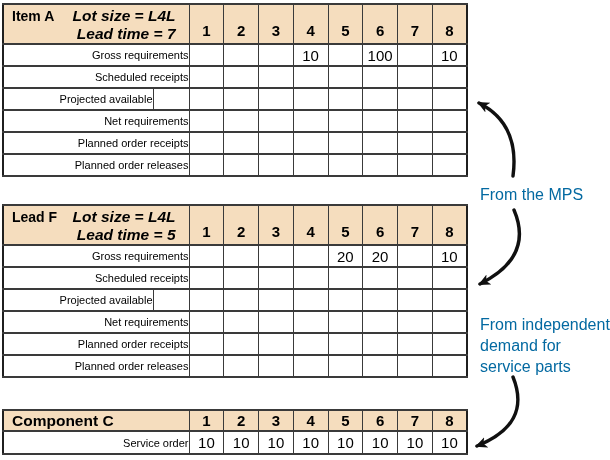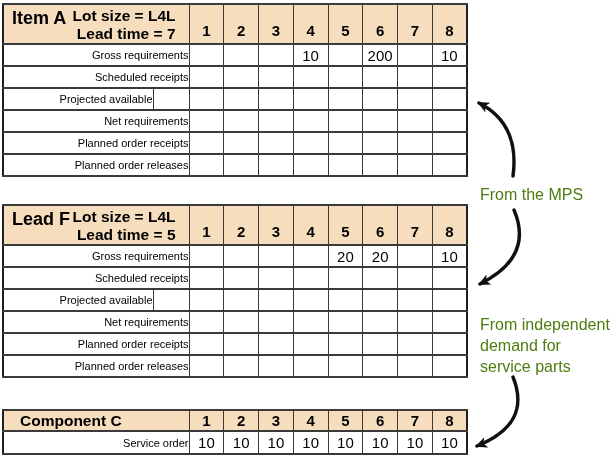--- a/index.html
+++ b/index.html
@@ -40,7 +40,7 @@
   td.onhand{background:#ffffff;}
 
   .hwrap{display:flex;justify-content:space-between;align-items:flex-start;padding:2px 13px 0 8px;}
-  .htitle{font-weight:bold;font-size:18px;white-space:nowrap;padding-top:1px;}
+  .htitle{font-weight:bold;font-size:14px;white-space:nowrap;padding-top:1px;}
   .hinfo{text-align:right;font-weight:bold;font-size:15.5px;line-height:18px;white-space:nowrap;}
   .hsingle{padding-left:16px;text-align:left;font-size:15.5px;font-weight:bold;vertical-align:middle;}
 

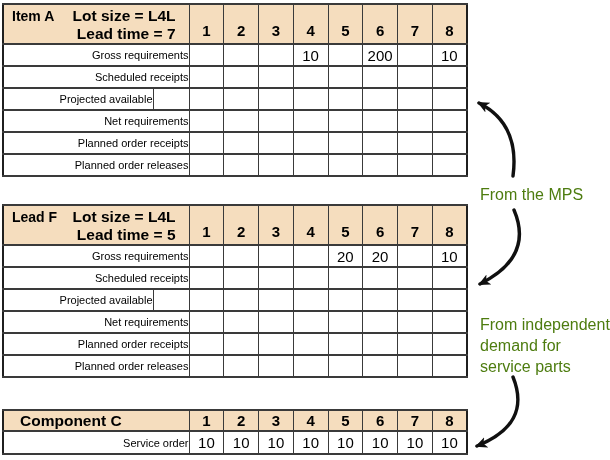--- a/index.html
+++ b/index.html
@@ -41,7 +41,7 @@
 
   .hwrap{display:flex;justify-content:space-between;align-items:flex-start;padding:2px 13px 0 8px;}
   .htitle{font-weight:bold;font-size:14px;white-space:nowrap;padding-top:1px;}
-  .hinfo{text-align:right;font-weight:bold;font-size:15.5px;line-height:18px;white-space:nowrap;}
+  .hinfo{text-align:right;font-weight:bold;font-size:15.5px;line-height:18px;white-space:nowrap;font-style:italic;}
   .hsingle{padding-left:16px;text-align:left;font-size:15.5px;font-weight:bold;vertical-align:middle;}
 
   .ann{position:absolute;font-size:16px;line-height:21px;color:#4d7c0f;}

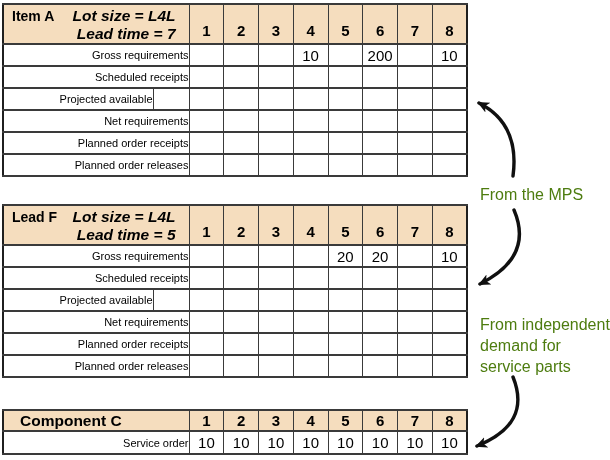--- a/index.html
+++ b/index.html
@@ -99,7 +99,7 @@
             <td class="val"></td>
             <td class="val">10</td>
             <td class="val"></td>
-            <td class="val">200</td>
+            <td class="val">100</td>
             <td class="val"></td>
             <td class="val">10</td>
           </tr>

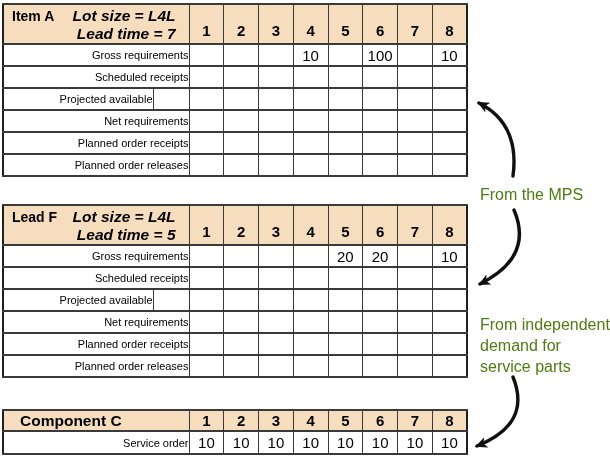--- a/index.html
+++ b/index.html
@@ -44,7 +44,7 @@
   .hinfo{text-align:right;font-weight:bold;font-size:15.5px;line-height:18px;white-space:nowrap;font-style:italic;}
   .hsingle{padding-left:16px;text-align:left;font-size:15.5px;font-weight:bold;vertical-align:middle;}
 
-  .ann{position:absolute;font-size:16px;line-height:21px;color:#4d7c0f;}
+  .ann{position:absolute;font-size:16px;line-height:21px;color:#0369a1;}
   #ann-mps{left:480px;top:184px;white-space:nowrap;}
   #ann-ind{left:480px;top:314px;white-space:pre-line;width:140px;}
 

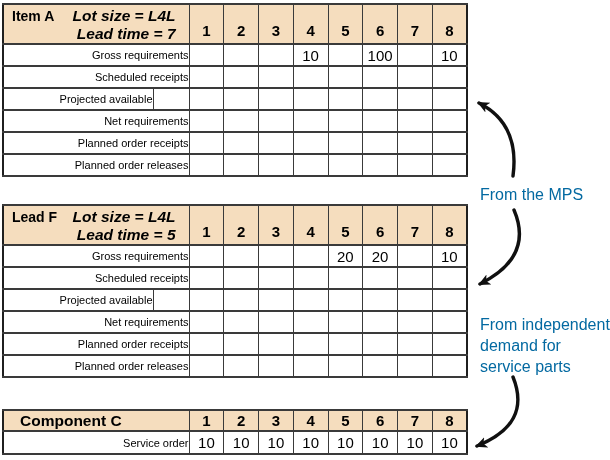--- a/index.html
+++ b/index.html
@@ -42,7 +42,7 @@
   .hwrap{display:flex;justify-content:space-between;align-items:flex-start;padding:2px 13px 0 8px;}
   .htitle{font-weight:bold;font-size:14px;white-space:nowrap;padding-top:1px;}
   .hinfo{text-align:right;font-weight:bold;font-size:15.5px;line-height:18px;white-space:nowrap;font-style:italic;}
-  .hsingle{padding-left:16px;text-align:left;font-size:15.5px;font-weight:bold;vertical-align:middle;}
+  .hsingle{padding-left:8px;text-align:left;font-size:15.5px;font-weight:bold;vertical-align:middle;}
 
   .ann{position:absolute;font-size:16px;line-height:21px;color:#0369a1;}
   #ann-mps{left:480px;top:184px;white-space:nowrap;}

